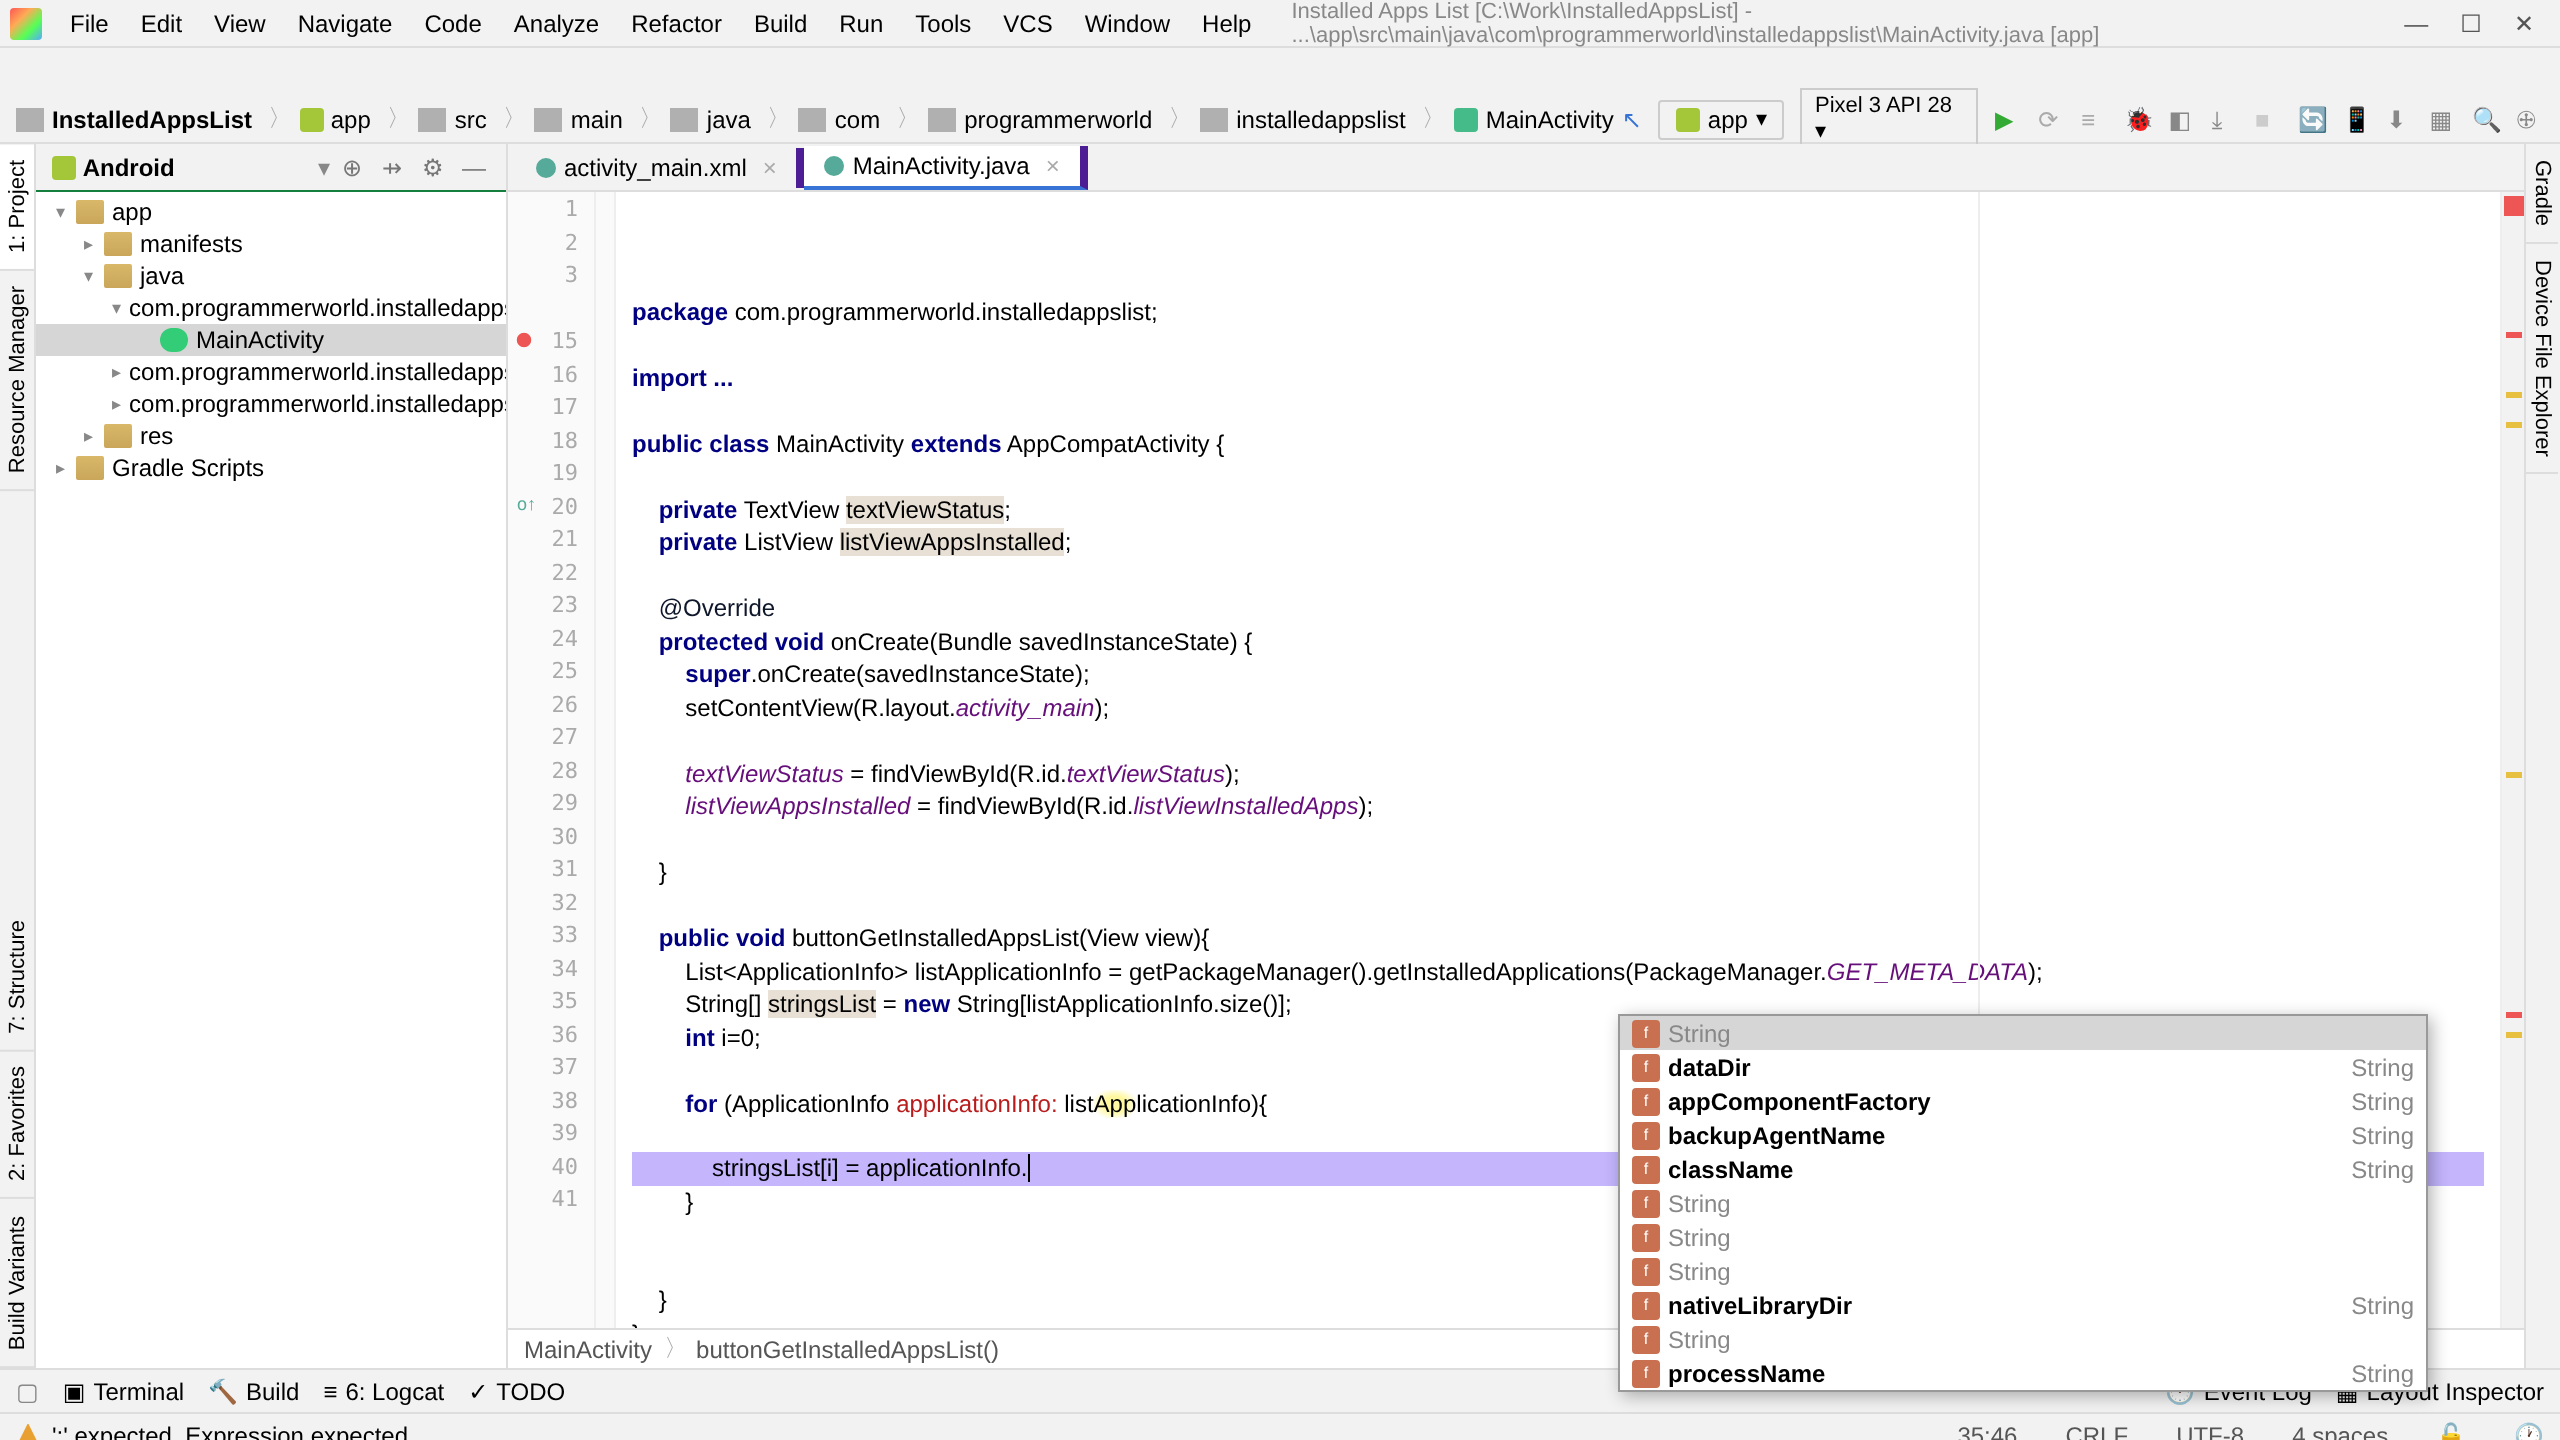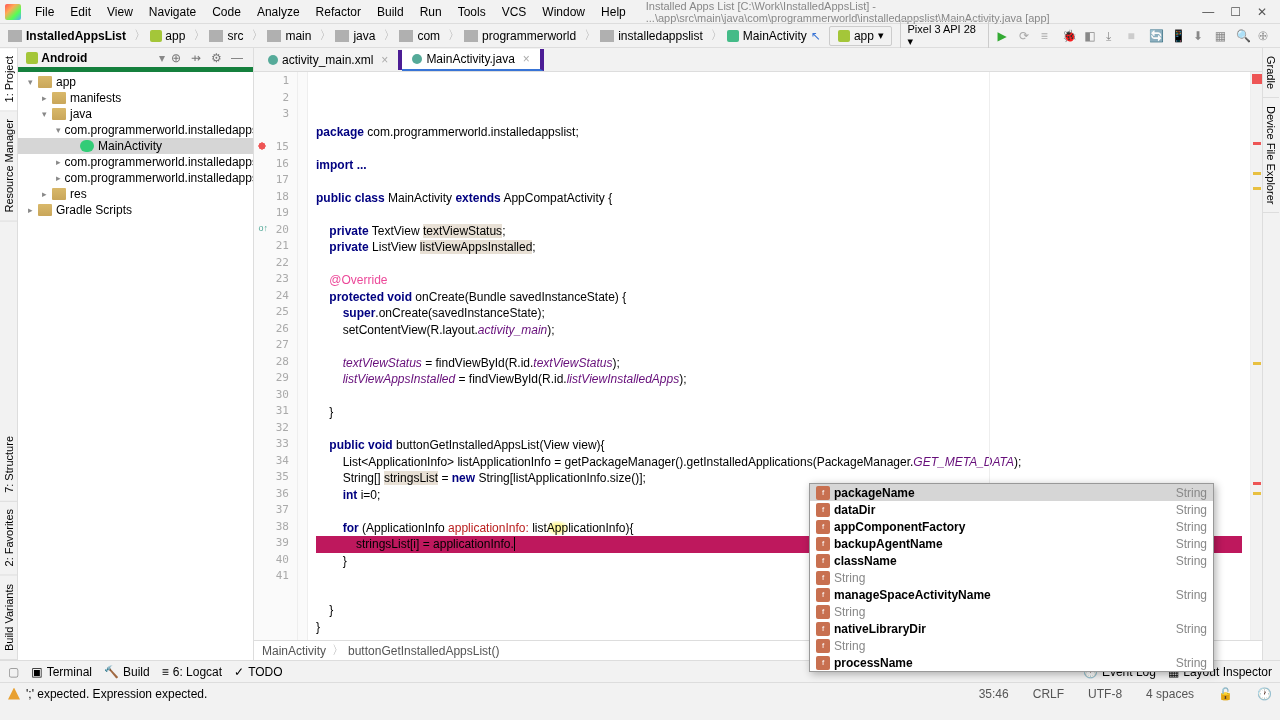--- a/index.html
+++ b/index.html
@@ -10,7 +10,7 @@
 .menubar .title-info { flex: 1; color: #888; padding-left: 12px; font-size: 11px; }
 .menubar .win-controls { display: flex; gap: 16px; padding-right: 8px; color: #555; }
 
-.navbar { height: 24px; background: #f2f2f2; display: flex; align-items: center; padding: 0 8px; border-bottom: 1px solid #ddd; }
+.navbar { height: 24px; background: #f2f2f2; display: flex; align-items: center; padding: 0 8px; border-bottom: 1px solid #ddd; margin-top: 24px; }
 .navbar .crumb { display: flex; align-items: center; margin-right: 4px; }
 .navbar .folder-icon { width: 14px; height: 12px; background: #b0b0b0; margin-right: 4px; }
 .navbar .c-icon { width: 12px; height: 12px; background: #4b8; border-radius: 2px; margin-right: 4px; }

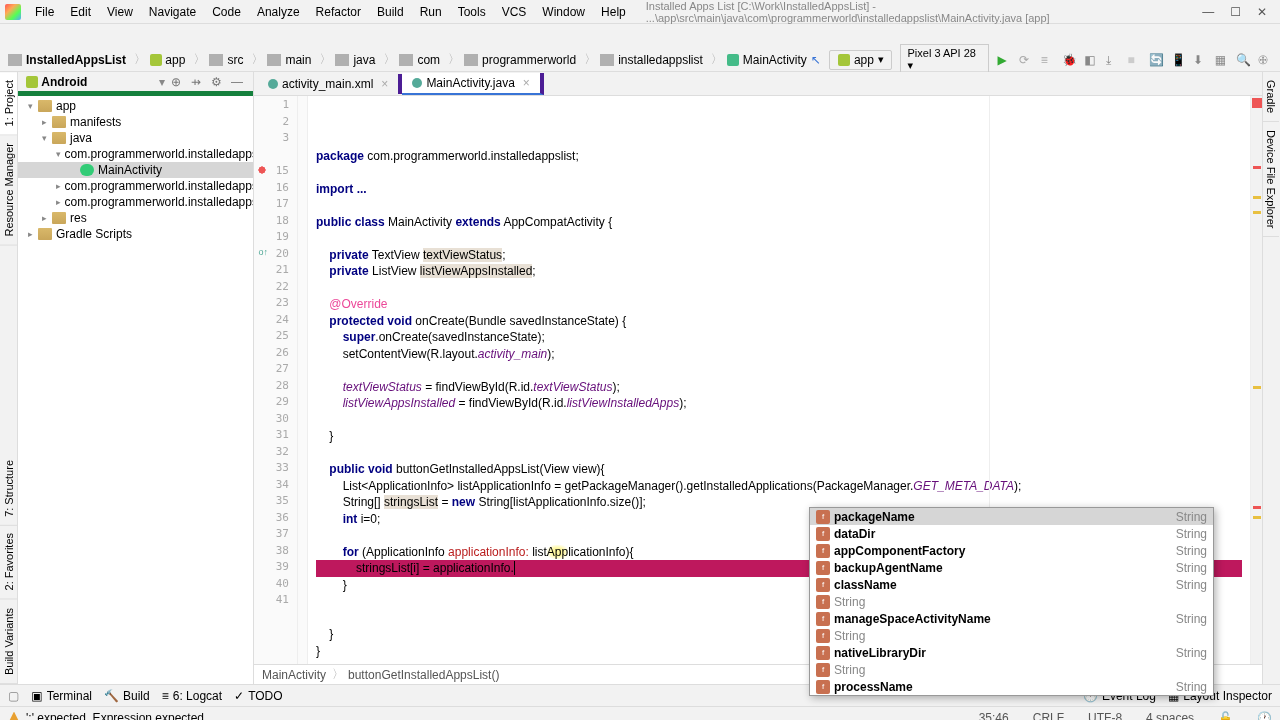--- a/index.html
+++ b/index.html
@@ -30,7 +30,7 @@
 .right-sidebar .vert-tab { writing-mode: vertical-lr; padding: 8px 2px; font-size: 11px; border-bottom: 1px solid #ddd; cursor: pointer; }
 
 .project-panel { width: 236px; background: #fff; border-right: 1px solid #ddd; display: flex; flex-direction: column; }
-.project-header { height: 24px; display: flex; align-items: center; padding: 0 8px; background: #f2f2f2; border-bottom: 5px solid #15803d; }
+.project-header { height: 24px; display: flex; align-items: center; padding: 0 8px; background: #f2f2f2; border-bottom: 1px solid #15803d; }
 .project-header .title { flex: 1; font-weight: bold; }
 .project-header .ph-icon { width: 14px; height: 14px; margin-left: 6px; color: #777; }
 

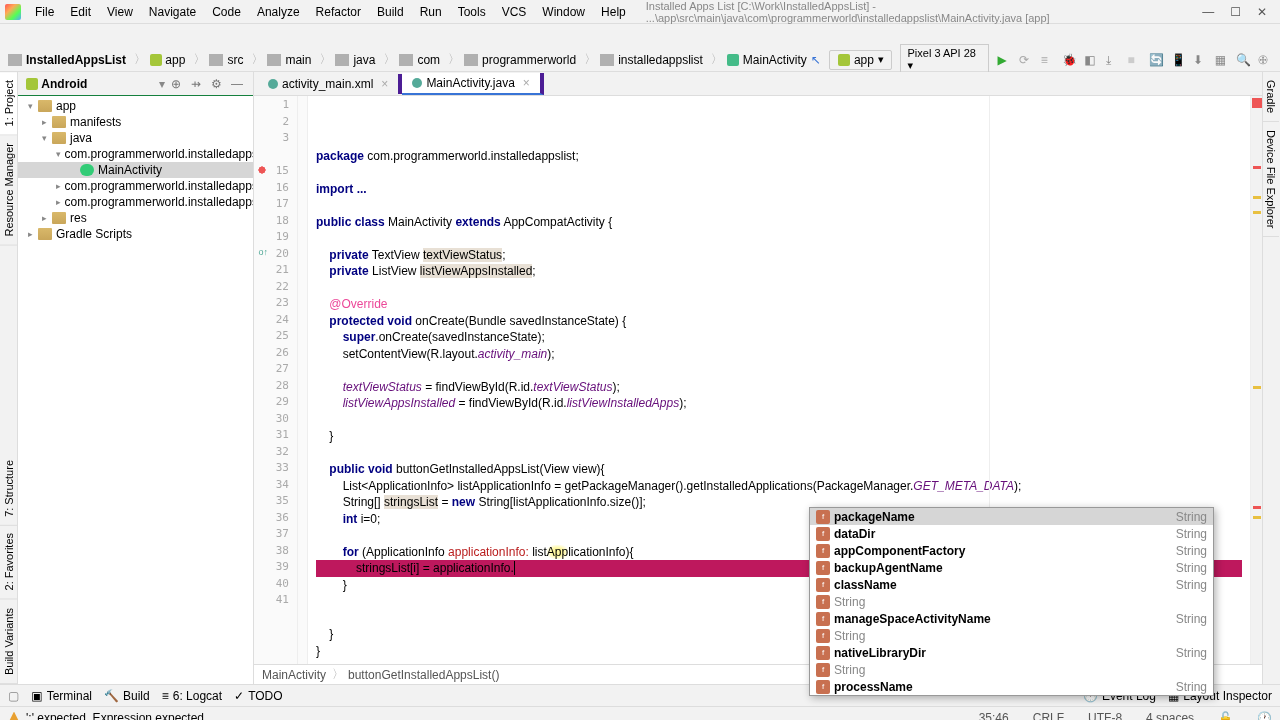--- a/index.html
+++ b/index.html
@@ -69,7 +69,7 @@
 .code-line.caret-line { background: #be185d; }
 .hl-yellow { background: radial-gradient(ellipse,#fff8a0 40%,transparent 80%); }
 .kw { color: #000080; font-weight: bold; }
-.ann { color: #ec4899; }
+.ann { color: #0f172a; }
 .id-hl { background: #e8e0d5; }
 .id-purple { color: #660e7a; font-style: italic; }
 .comment { color: #b91c1c; }

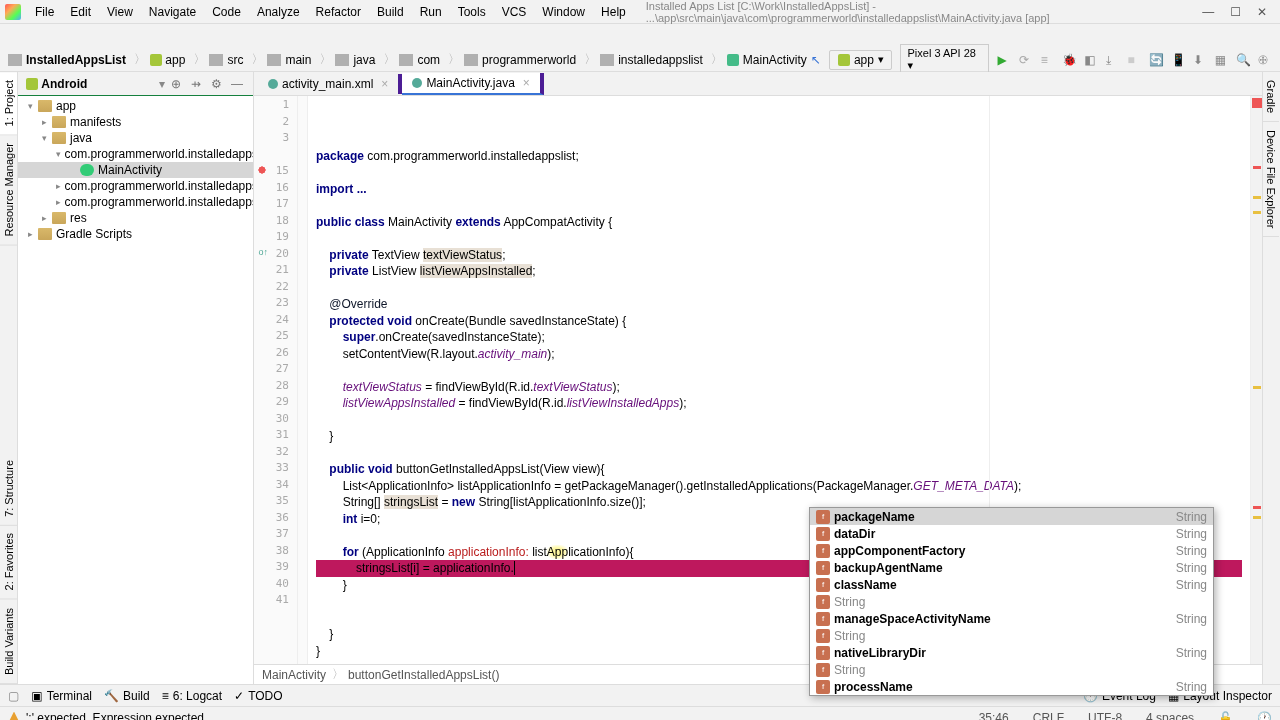--- a/index.html
+++ b/index.html
@@ -330,7 +330,6 @@
     <div class="autocomplete" id="ac">
         <div class="ac-row selected">
           <span class="ac-icon">f</span>
-          <span class="ac-name"><b>packageName</b></span>
           <span class="ac-type">String</span>
         </div>
         <div class="ac-row">

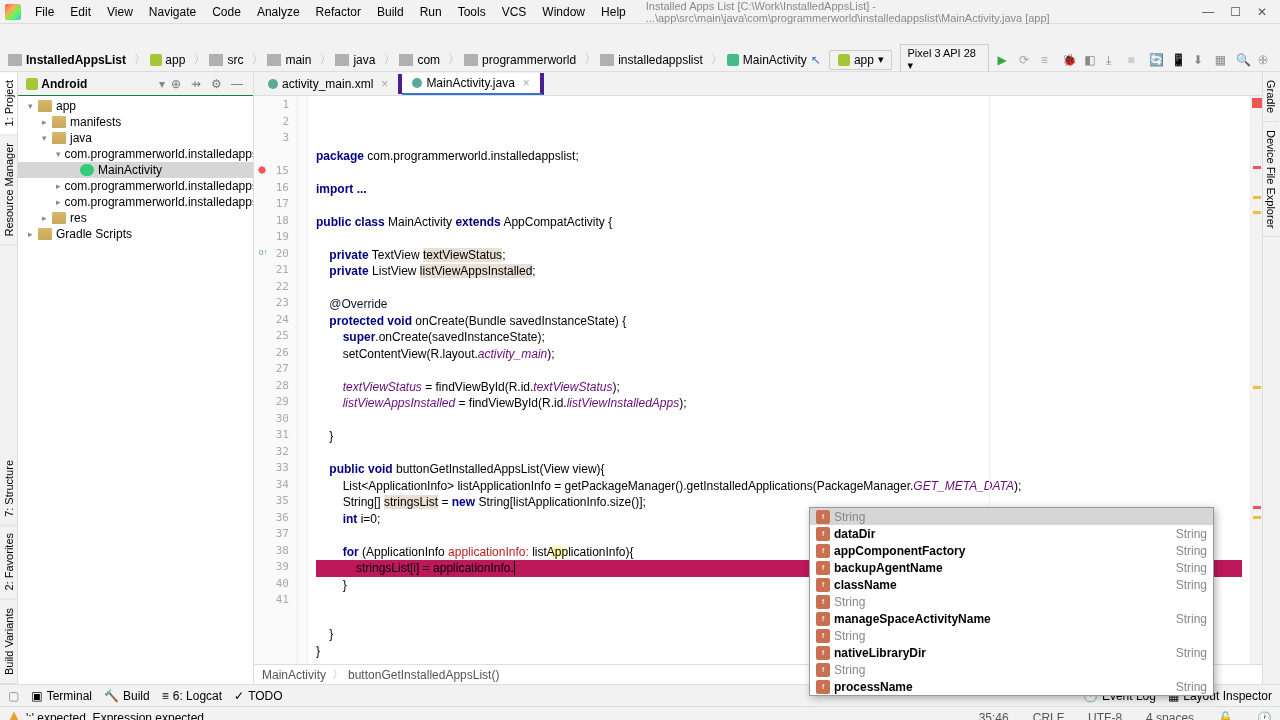--- a/index.html
+++ b/index.html
@@ -66,7 +66,7 @@
 
 .code-content { flex: 1; padding: 2px 8px; font-family: 'Consolas', monospace; font-size: 12px; line-height: 16.5px; white-space: pre; position: relative; }
 .code-line { height: 16.5px; }
-.code-line.caret-line { background: #be185d; }
+.code-line.caret-line { background: #c4b5fd; margin-top: 16px; }
 .hl-yellow { background: radial-gradient(ellipse,#fff8a0 40%,transparent 80%); }
 .kw { color: #000080; font-weight: bold; }
 .ann { color: #0f172a; }

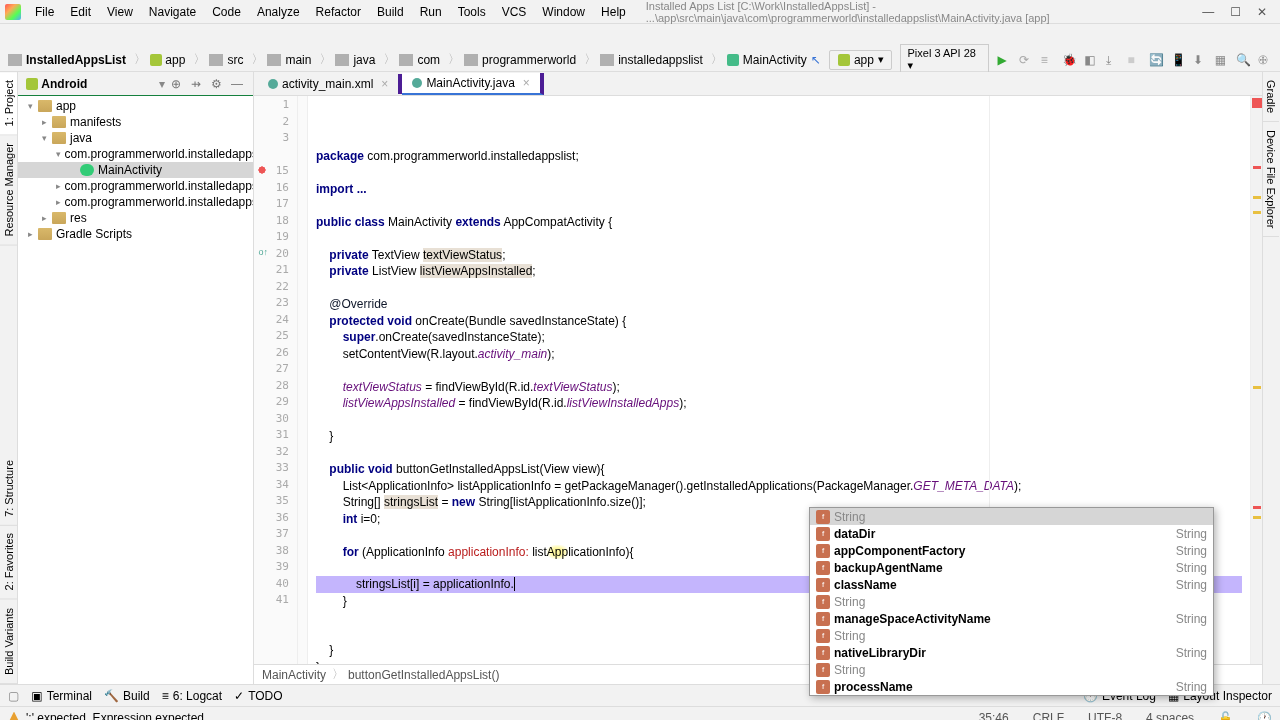--- a/index.html
+++ b/index.html
@@ -358,7 +358,6 @@
         </div>
         <div class="ac-row">
           <span class="ac-icon">f</span>
-          <span class="ac-name"><b>manageSpaceActivityName</b></span>
           <span class="ac-type">String</span>
         </div>
         <div class="ac-row">

